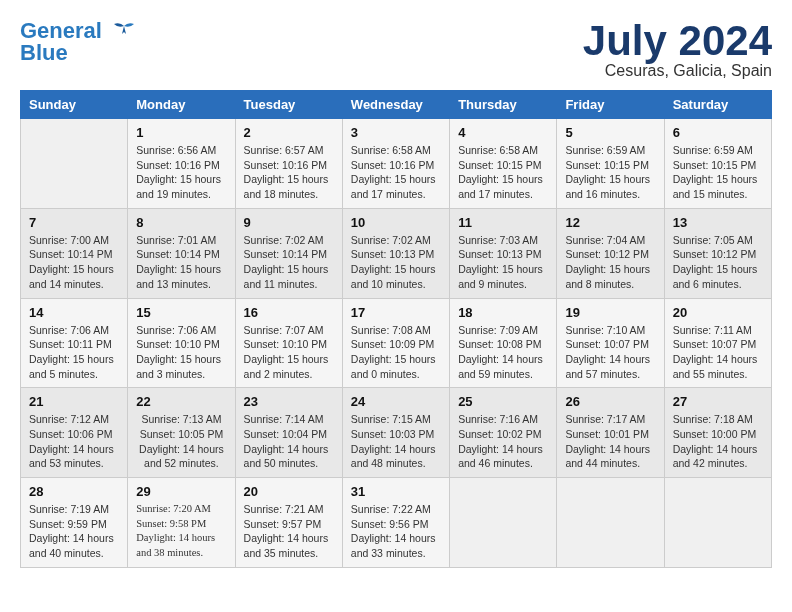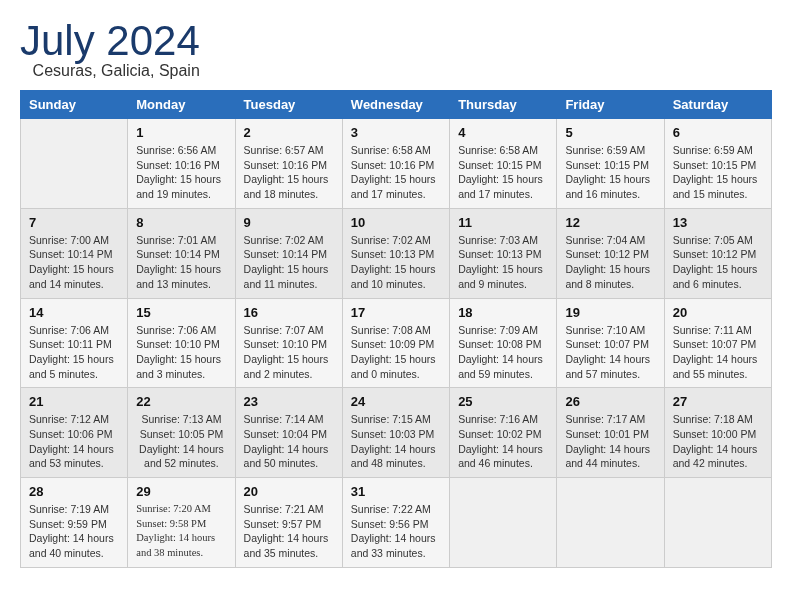--- a/index.html
+++ b/index.html
@@ -91,6 +91,19 @@
 <body>
 
 <div class="header">
+  <div class="logo">
+    <div style="display:flex;align-items:center;">
+      <span class="logo-text">
+        <span>General</span>
+        <svg width="28" height="20" viewBox="0 0 28 20" style="margin-left:2px;vertical-align:middle;">
+          <path d="M14 4 Q18 0 24 2 Q20 6 14 4Z" fill="#2a7abf"></path>
+          <path d="M14 4 Q10 0 4 2 Q8 6 14 4Z" fill="#1a5a9b"></path>
+          <path d="M14 4 L16 12 L14 10 L12 12 Z" fill="#1a5a9b"></path>
+        </svg>
+      </span>
+    </div>
+    <div style="font-size:22px;font-weight:bold;color:#2a7abf;line-height:1;">Blue</div>
+  </div>
   <div class="title-block">
     <div class="month-title">July 2024</div>
     <div class="location">Cesuras, Galicia, Spain</div>

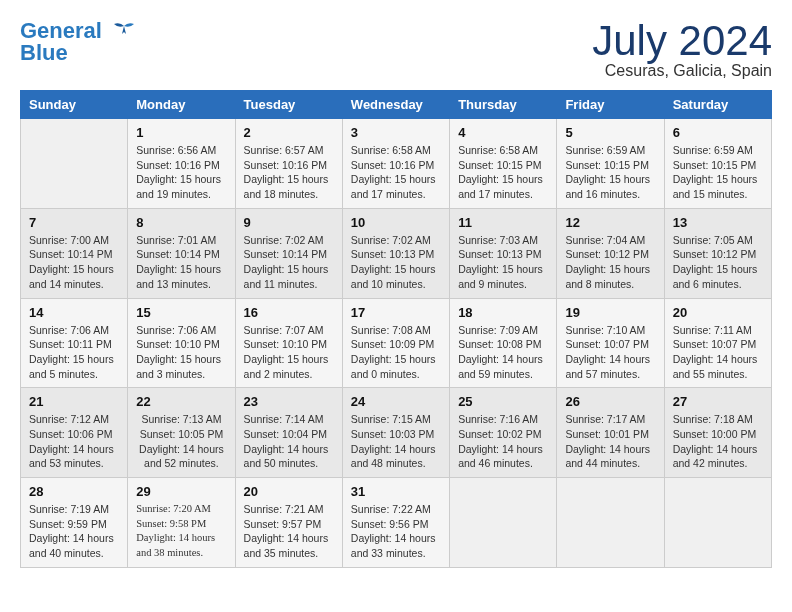--- a/index.html
+++ b/index.html
@@ -35,7 +35,7 @@
     }
     .month-title {
       font-size: 42px;
-      font-weight: normal;
+      font-weight: bold;
       color: #1a3a6b;
       line-height: 1;
     }

